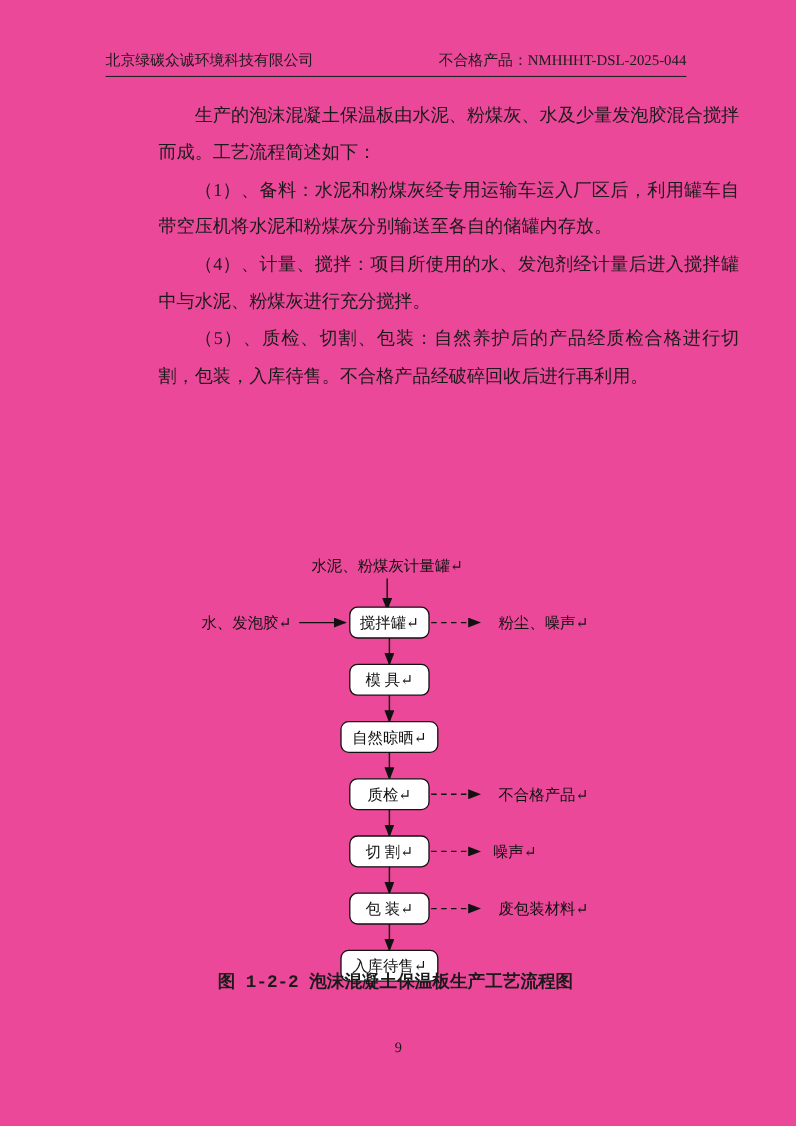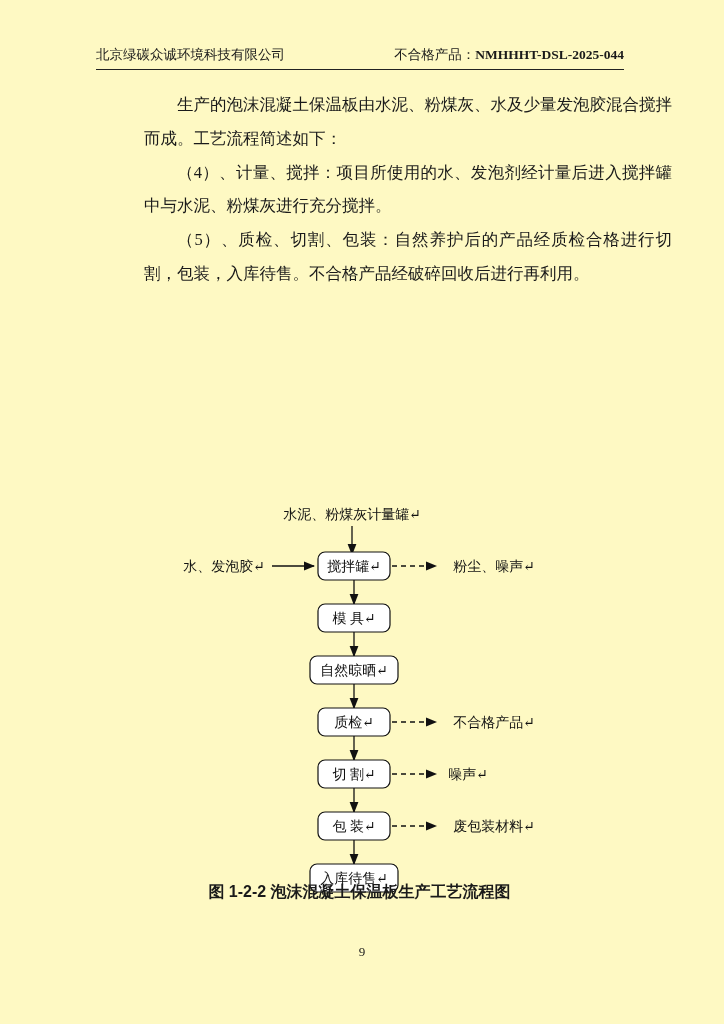--- a/index.html
+++ b/index.html
@@ -11,7 +11,7 @@
     position: relative;
     width: 724px;
     height: 1024px;
-    background: #fef9c3;
+    background: #ec4899;
     margin: 0 auto;
     overflow: hidden;
     font-family: "Liberation Serif", "DejaVu Serif", serif;

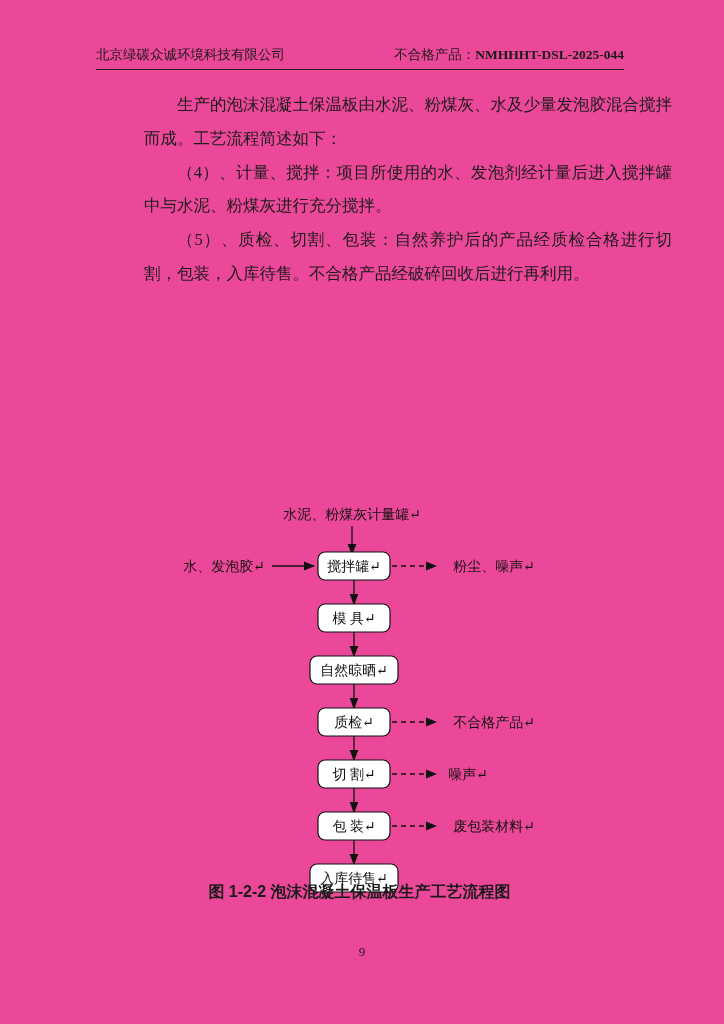--- a/index.html
+++ b/index.html
@@ -32,7 +32,7 @@
   }
   .header-left { white-space: nowrap; }
   .header-right { white-space: nowrap; }
-  .header-right .code { font-weight: bold; }
+  .header-right .code { font-weight: normal; }
 
   .body-text {
     position: absolute;

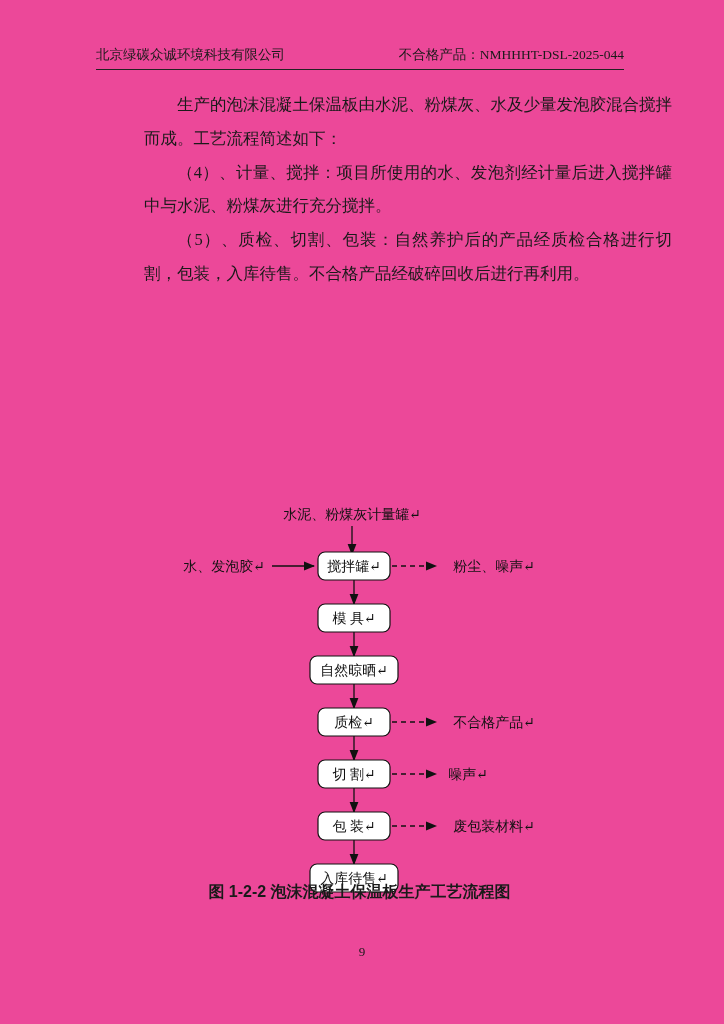--- a/index.html
+++ b/index.html
@@ -98,6 +98,7 @@
 
   <div class="body-text">
     <p class="para">生产的泡沫混凝土保温板由水泥、粉煤灰、水及少量发泡胶混合搅拌而成。工艺流程简述如下：</p>
+    <p class="para">（1）、备料：水泥和粉煤灰经专用运输车运入厂区后，利用罐车自带空压机将水泥和粉煤灰分别输送至各自的储罐内存放。</p>
     <p class="para">（4）、计量、搅拌：项目所使用的水、发泡剂经计量后进入搅拌罐中与水泥、粉煤灰进行充分搅拌。</p>
     <p class="para">（5）、质检、切割、包装：自然养护后的产品经质检合格进行切割，包装，入库待售。不合格产品经破碎回收后进行再利用。</p>
   </div>

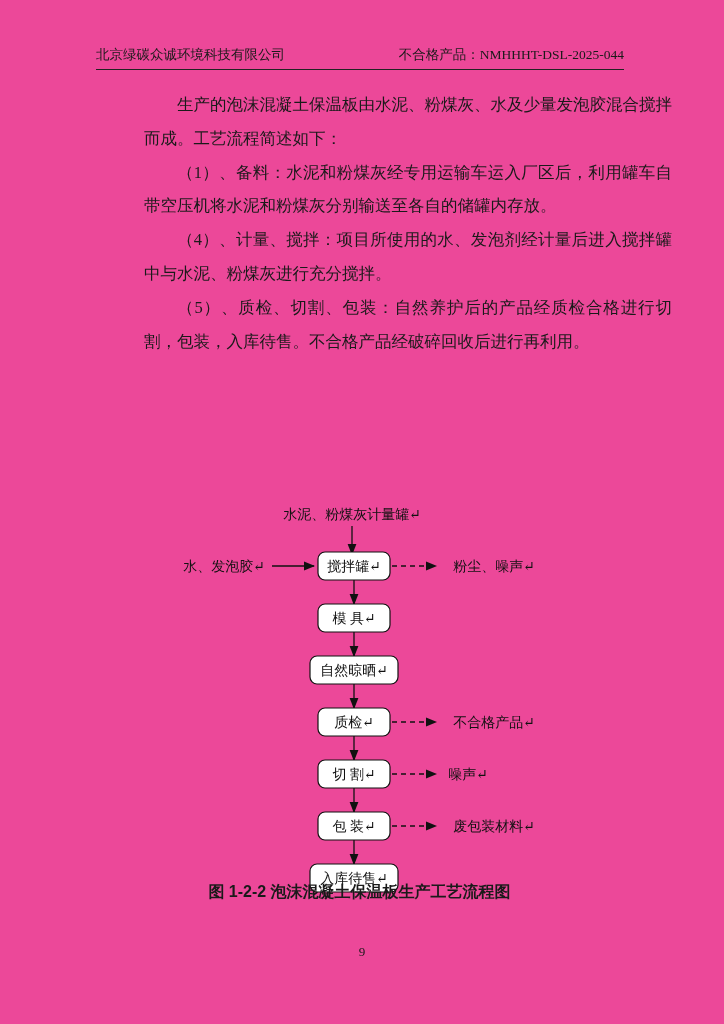--- a/index.html
+++ b/index.html
@@ -67,7 +67,7 @@
     text-align: center;
     font-size: 16px;
     font-weight: bold;
-    font-family: Liberation Sans, sans-serif;
+    font-family: Liberation Mono, monospace;
   }
 
   .page-number {

